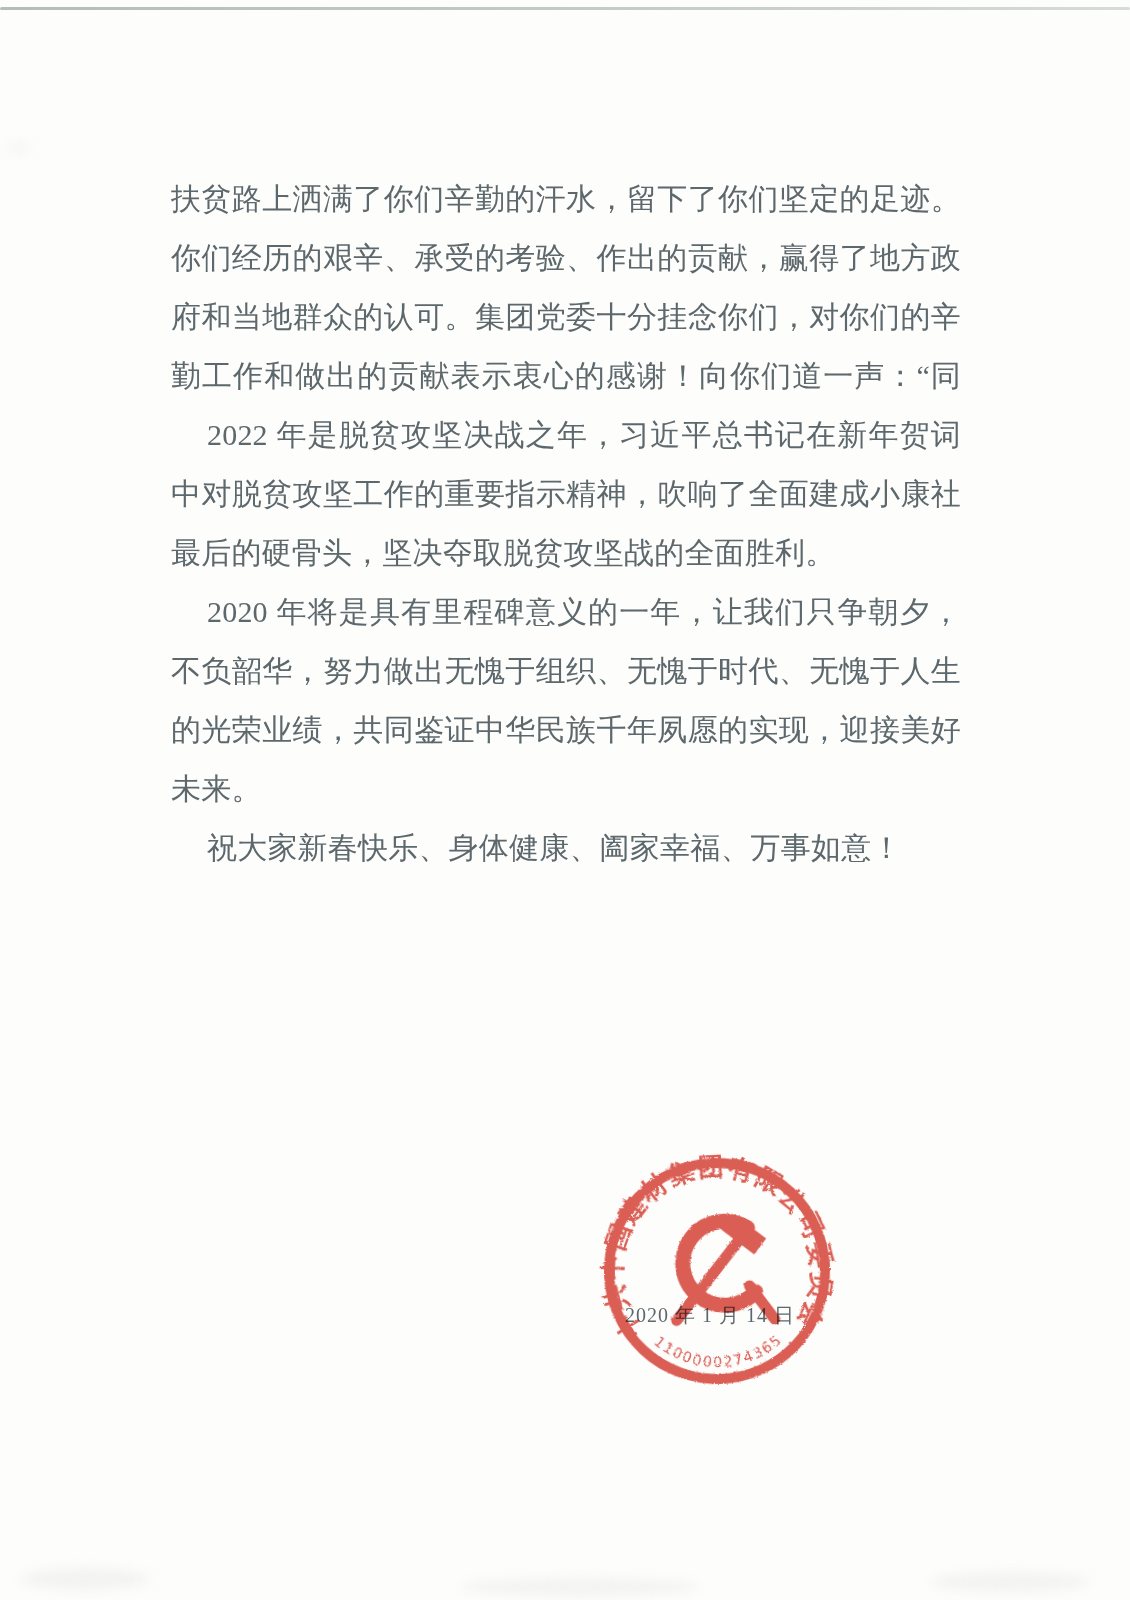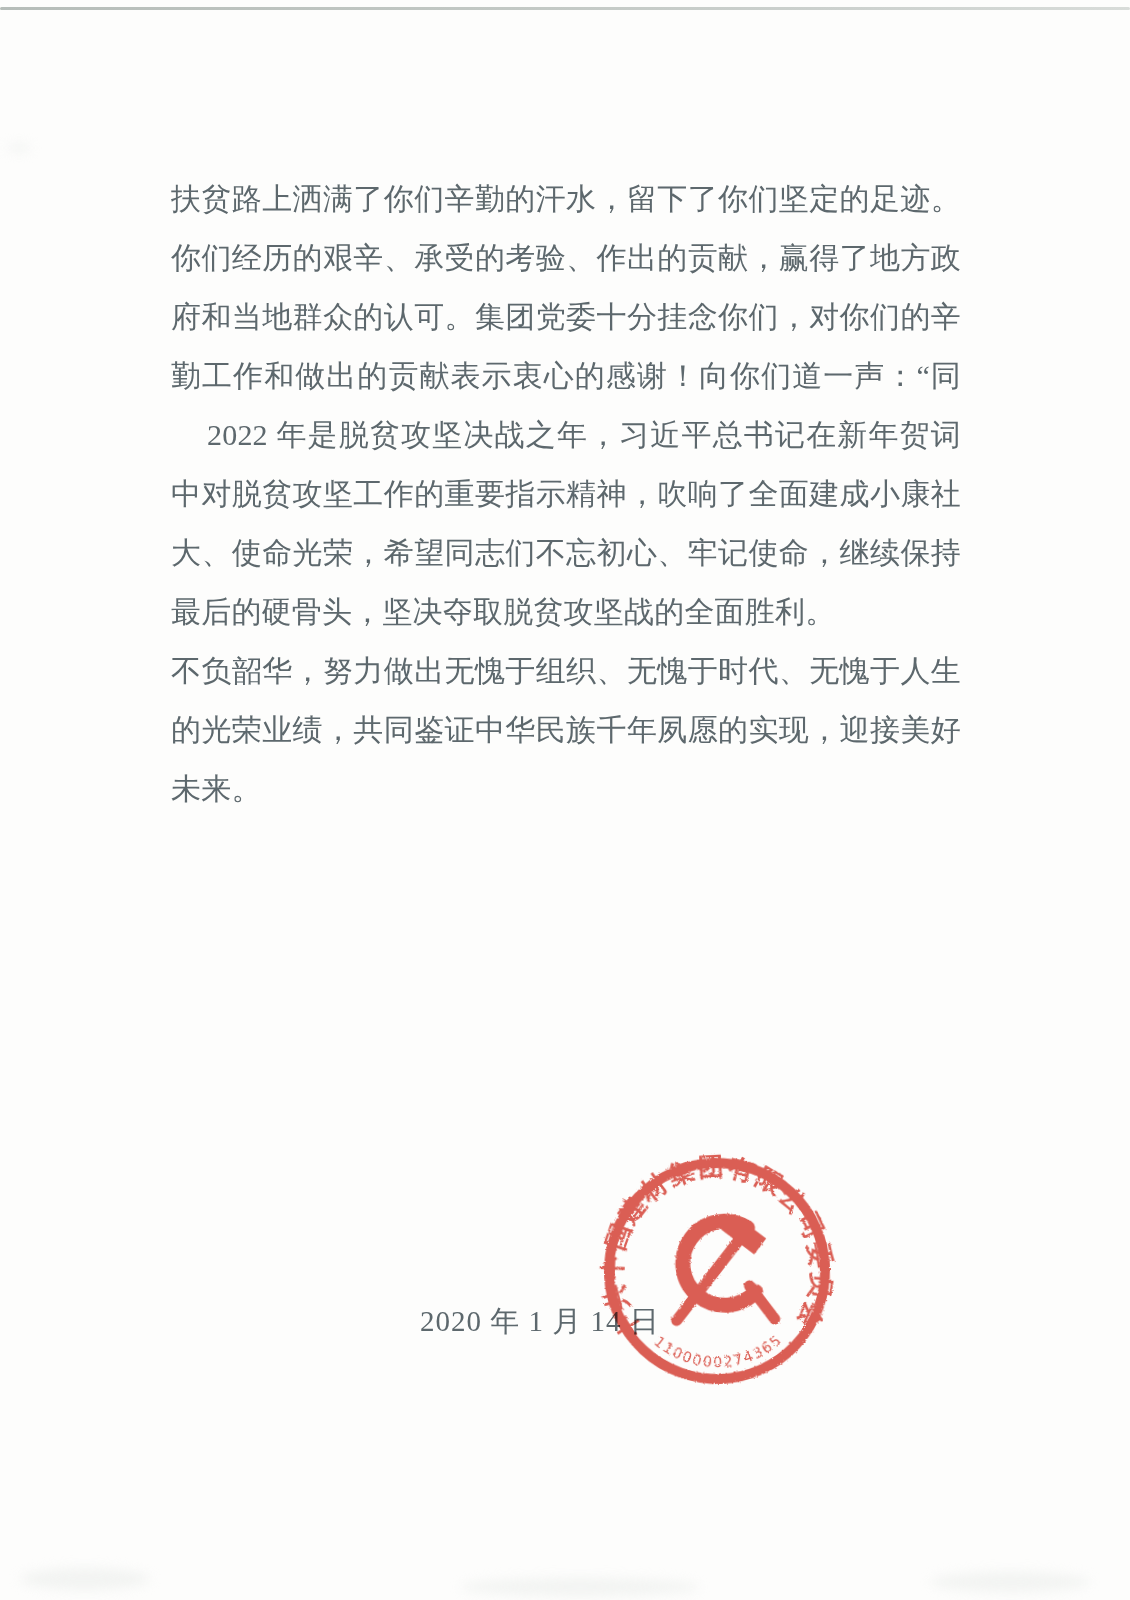--- a/index.html
+++ b/index.html
@@ -72,7 +72,6 @@
       <div class="tline fill">勤工作和做出的贡献表示衷心的感谢！向你们道一声：“同</div>
       <div class="tline fill indent">2022 年是脱贫攻坚决战之年，习近平总书记在新年贺词</div>
       <div class="tline fill">中对脱贫攻坚工作的重要指示精神，吹响了全面建成小康社</div>
-      <div class="tline fill">大、使命光荣，希望同志们不忘初心、牢记使命，继续保持</div>
       <div class="tline">最后的硬骨头，坚决夺取脱贫攻坚战的全面胜利。</div>
       <div class="tline fill">不负韶华，努力做出无愧于组织、无愧于时代、无愧于人生</div>
       <div class="tline fill">的光荣业绩，共同鉴证中华民族千年夙愿的实现，迎接美好</div>

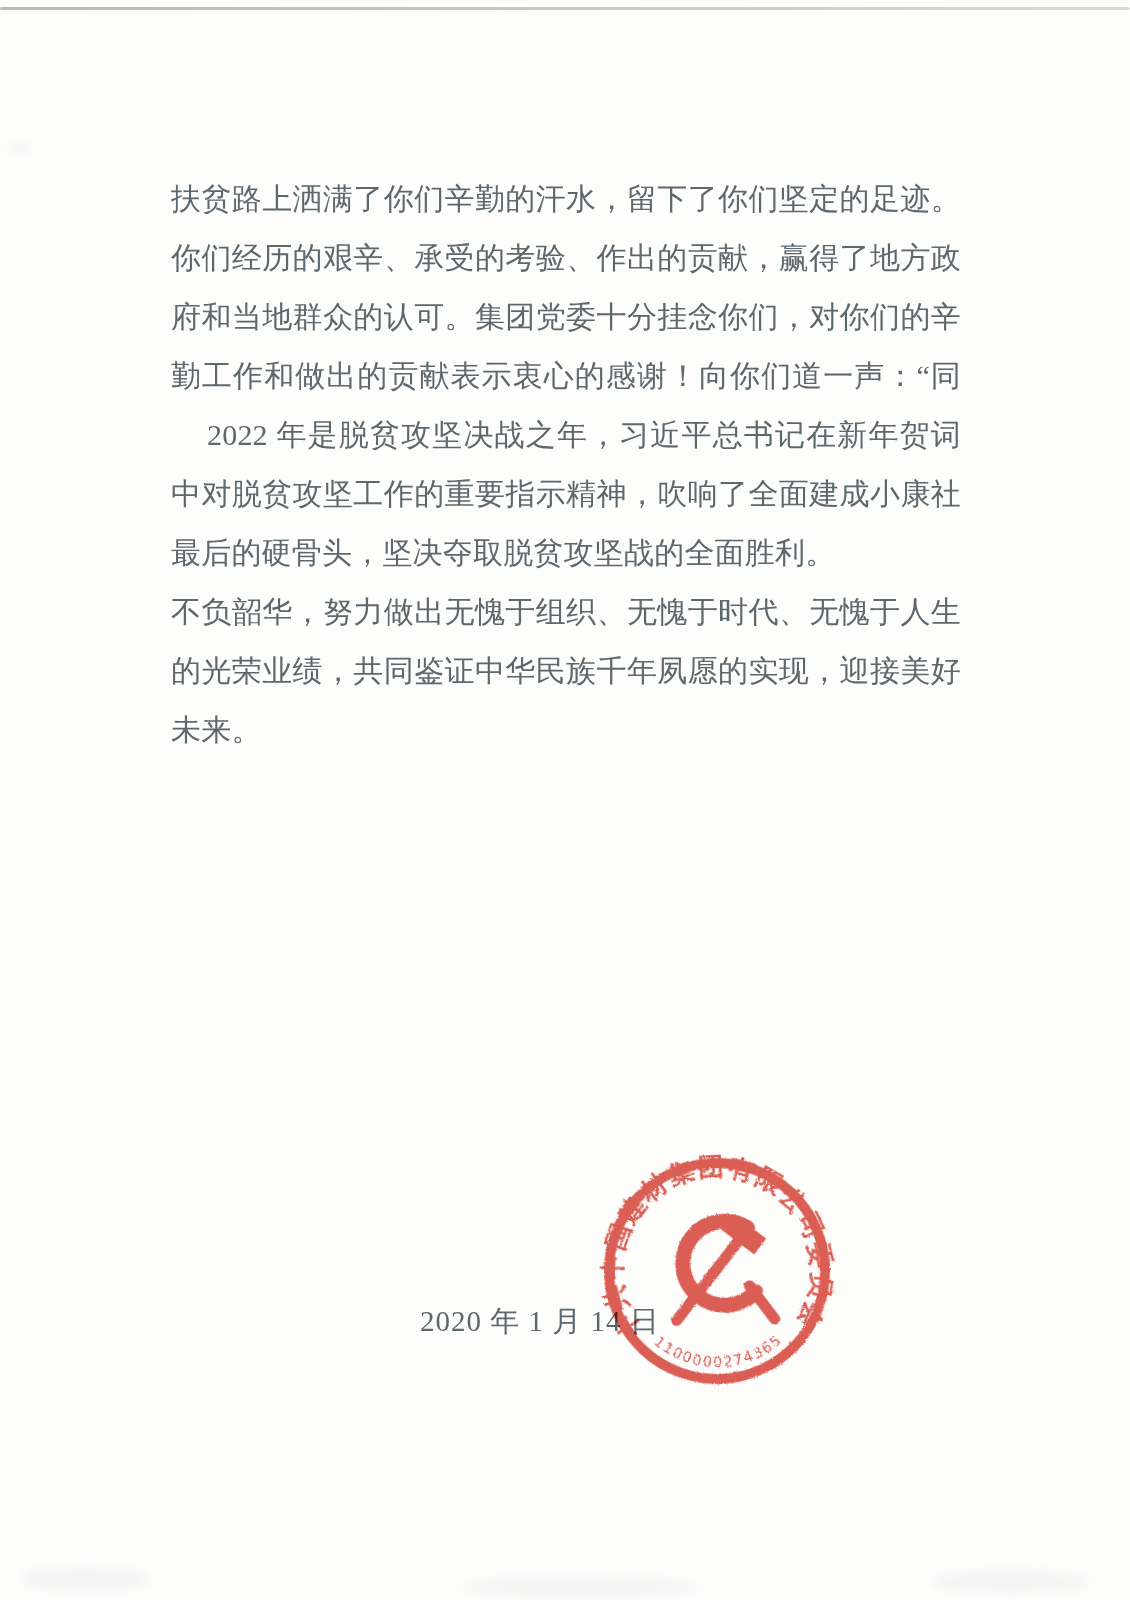--- a/index.html
+++ b/index.html
@@ -73,6 +73,7 @@
       <div class="tline fill indent">2022 年是脱贫攻坚决战之年，习近平总书记在新年贺词</div>
       <div class="tline fill">中对脱贫攻坚工作的重要指示精神，吹响了全面建成小康社</div>
       <div class="tline">最后的硬骨头，坚决夺取脱贫攻坚战的全面胜利。</div>
+      <div class="tline fill indent">2020 年将是具有里程碑意义的一年，让我们只争朝夕，</div>
       <div class="tline fill">不负韶华，努力做出无愧于组织、无愧于时代、无愧于人生</div>
       <div class="tline fill">的光荣业绩，共同鉴证中华民族千年夙愿的实现，迎接美好</div>
       <div class="tline">未来。</div>

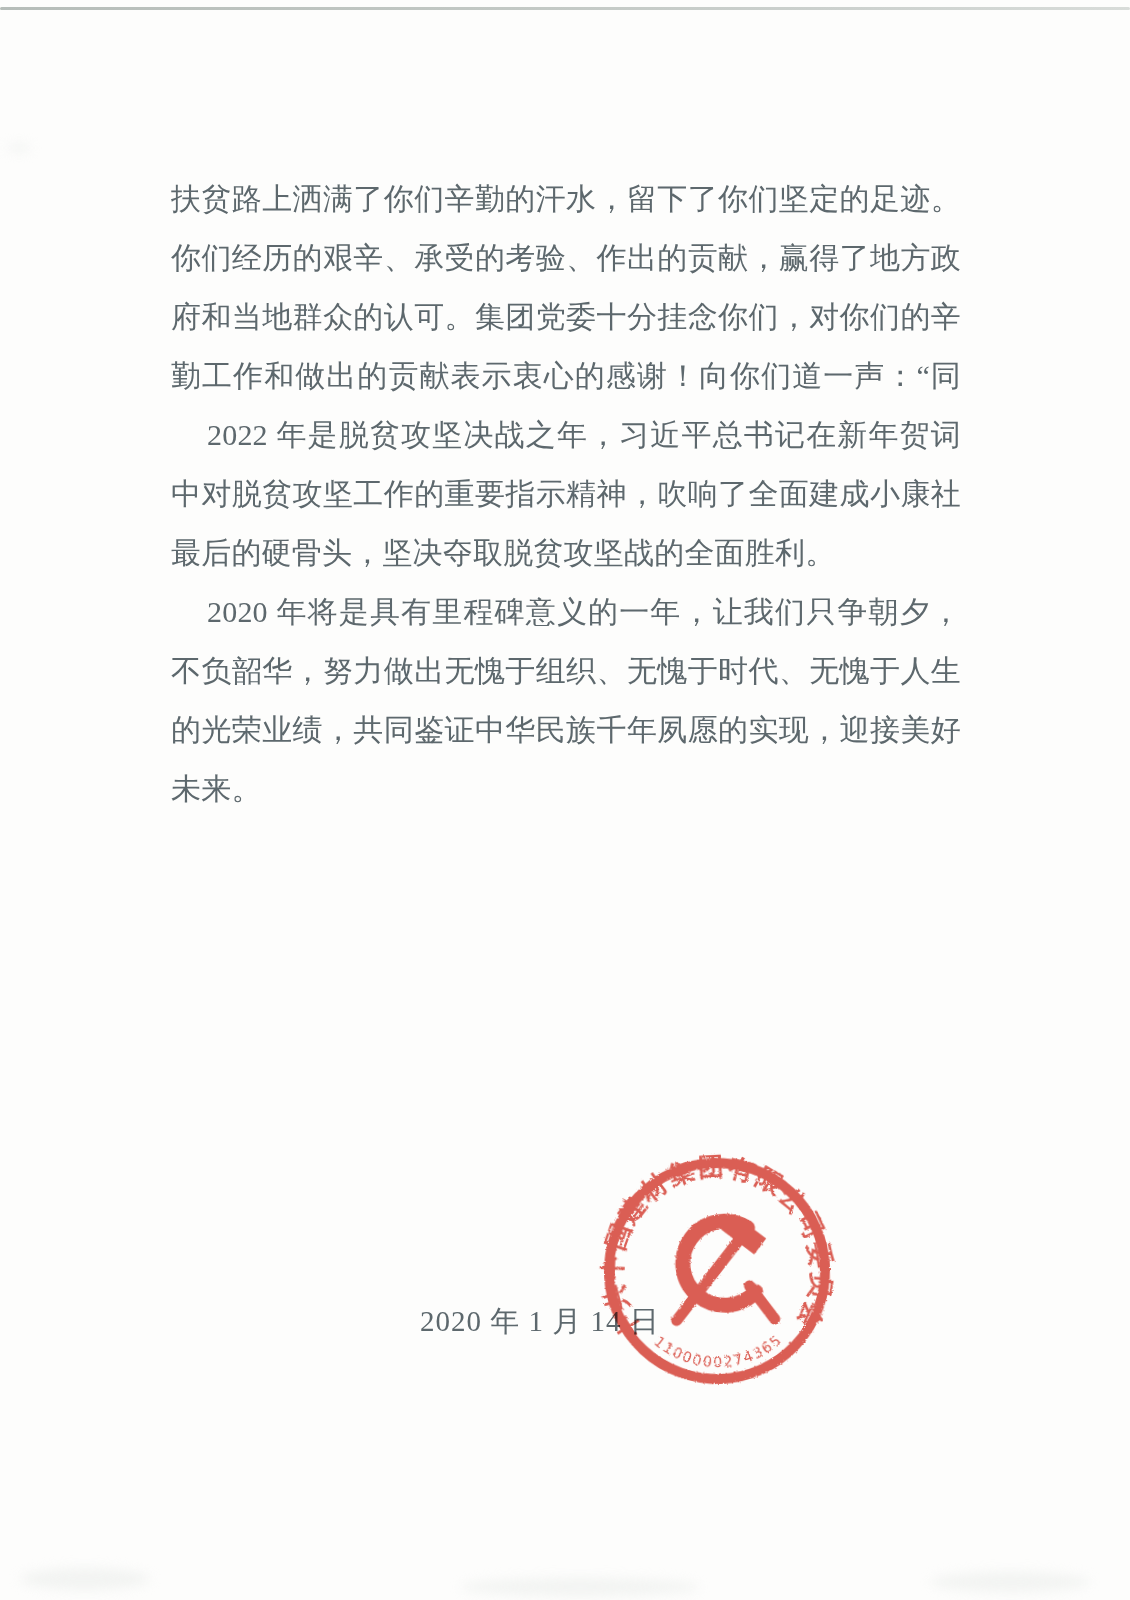--- a/index.html
+++ b/index.html
@@ -77,6 +77,7 @@
       <div class="tline fill">不负韶华，努力做出无愧于组织、无愧于时代、无愧于人生</div>
       <div class="tline fill">的光荣业绩，共同鉴证中华民族千年夙愿的实现，迎接美好</div>
       <div class="tline">未来。</div>
+      <div class="tline indent">祝大家新春快乐、身体健康、阖家幸福、万事如意！</div>
     </div>
 
   <div class="date-block">2020 年 1 月 14 日</div>

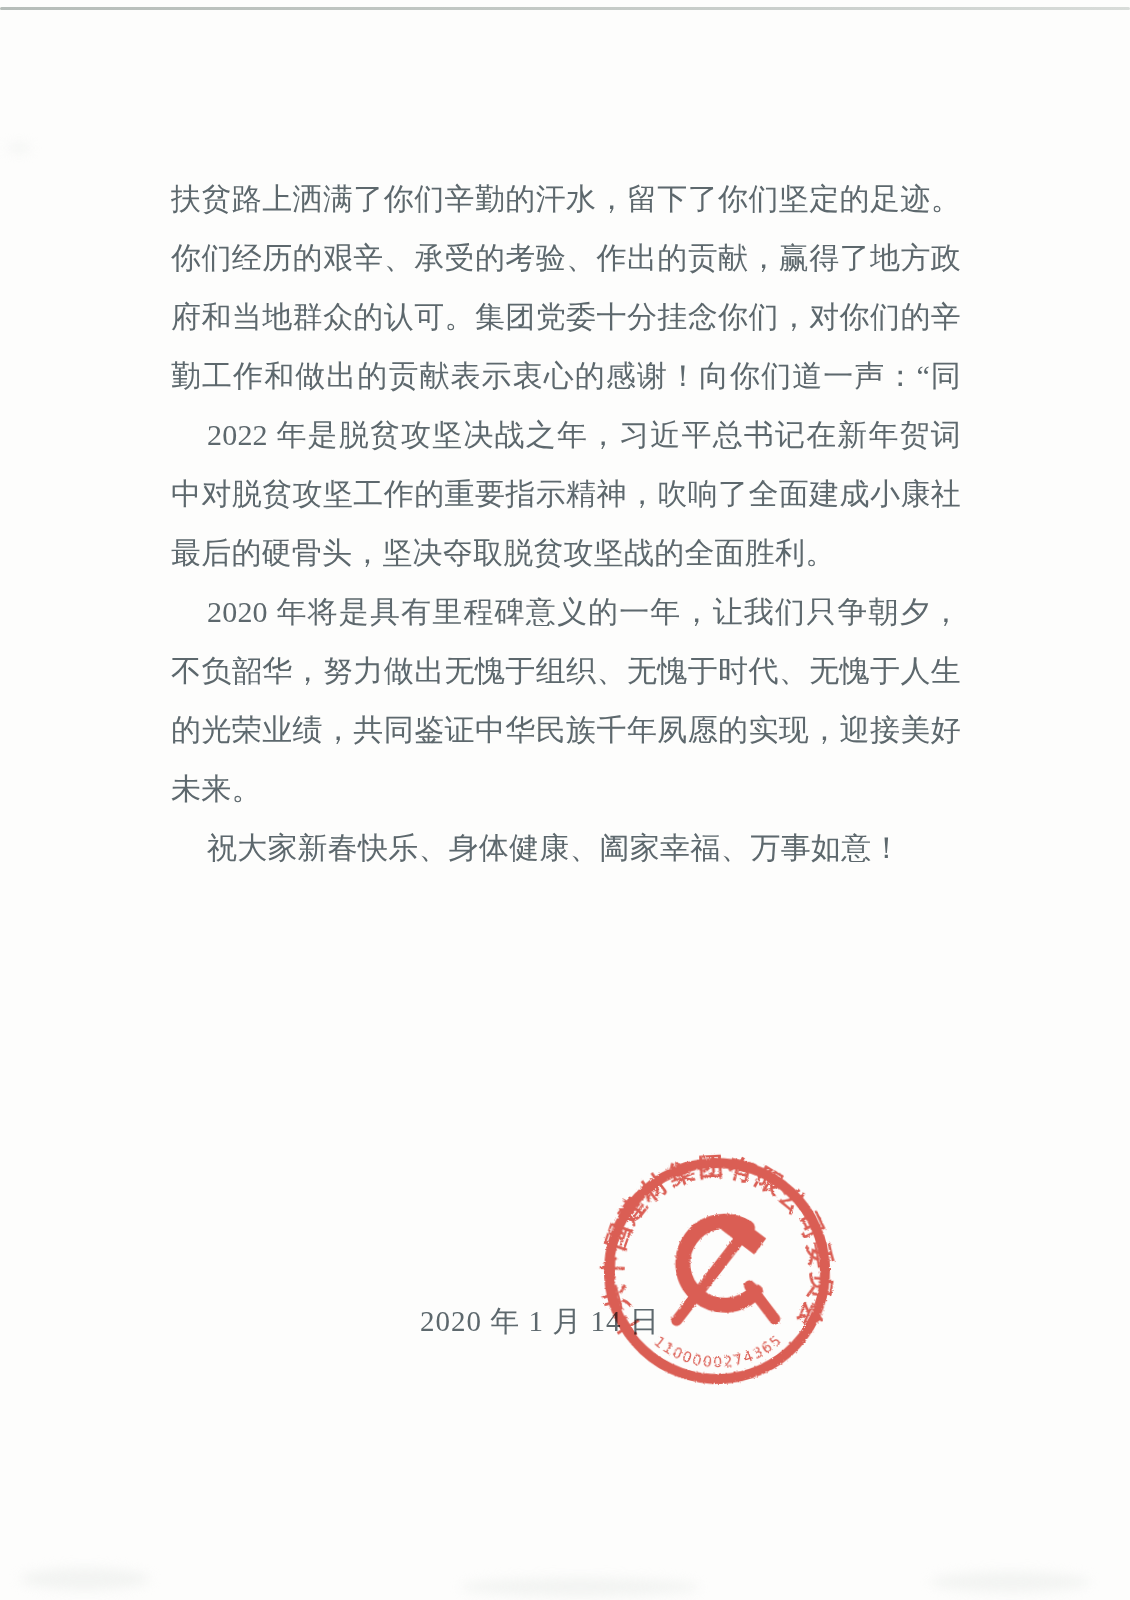--- a/index.html
+++ b/index.html
@@ -45,7 +45,7 @@
   }
   .date-block{
     position:absolute;left:420px;top:1302px;width:580px;
-    text-align:left;font-size:29px;letter-spacing:1px;white-space:pre;
+    text-align:center;font-size:20px;letter-spacing:1px;white-space:pre;
   }
   .seal{
     position:absolute;left:597px;top:1151px;width:240px;height:240px;

